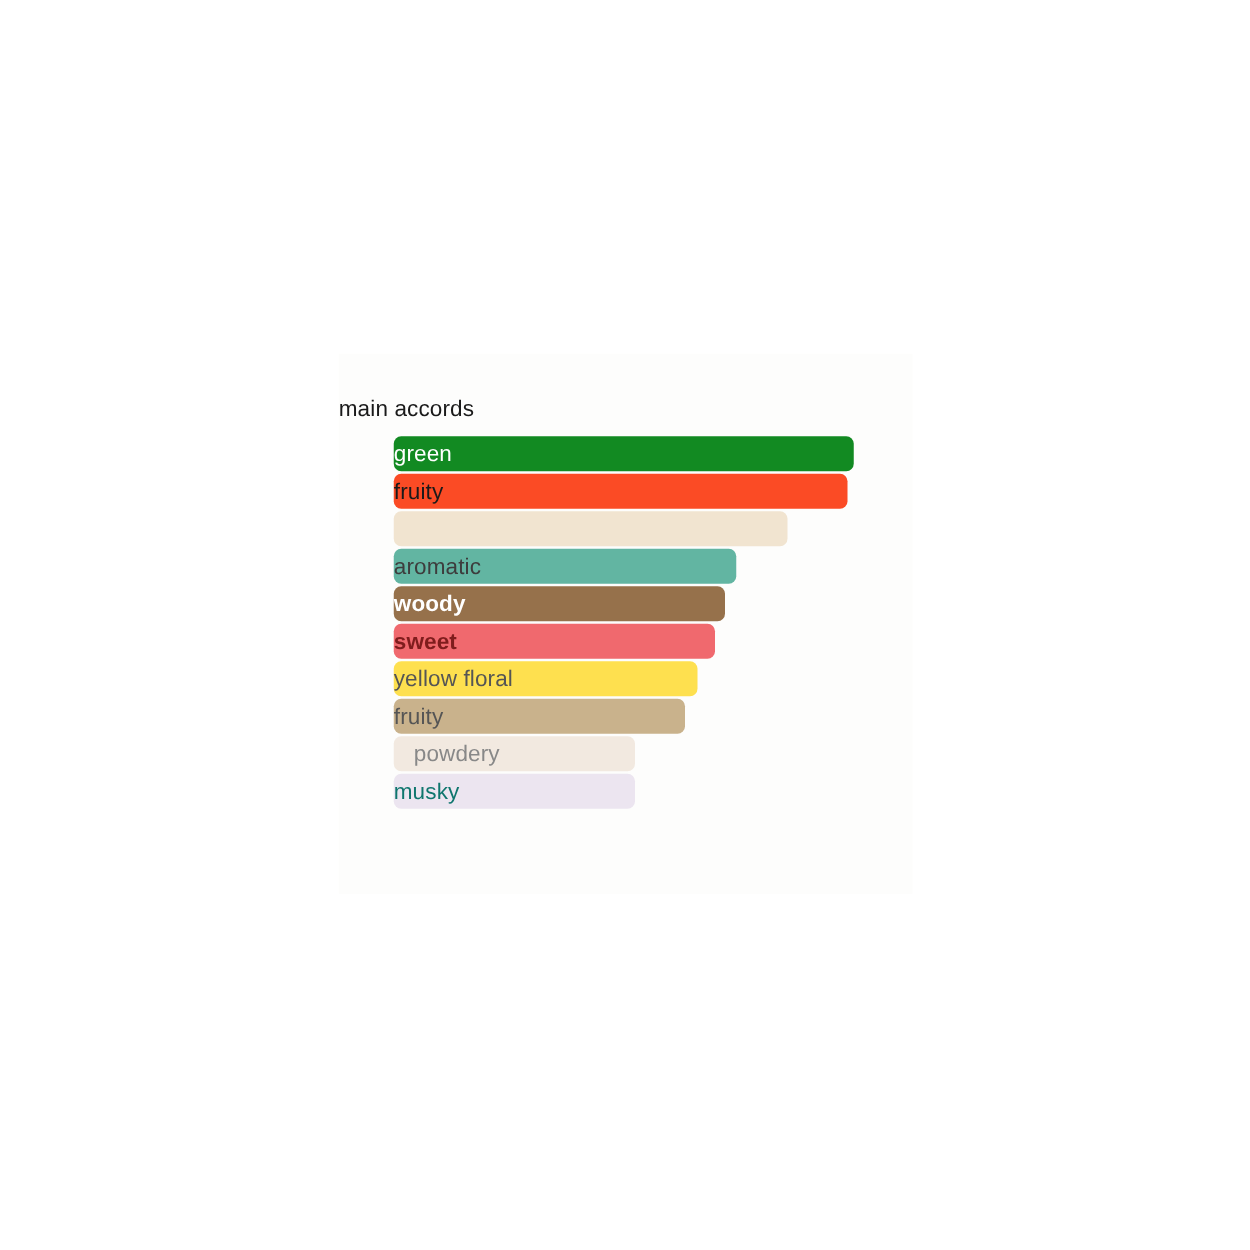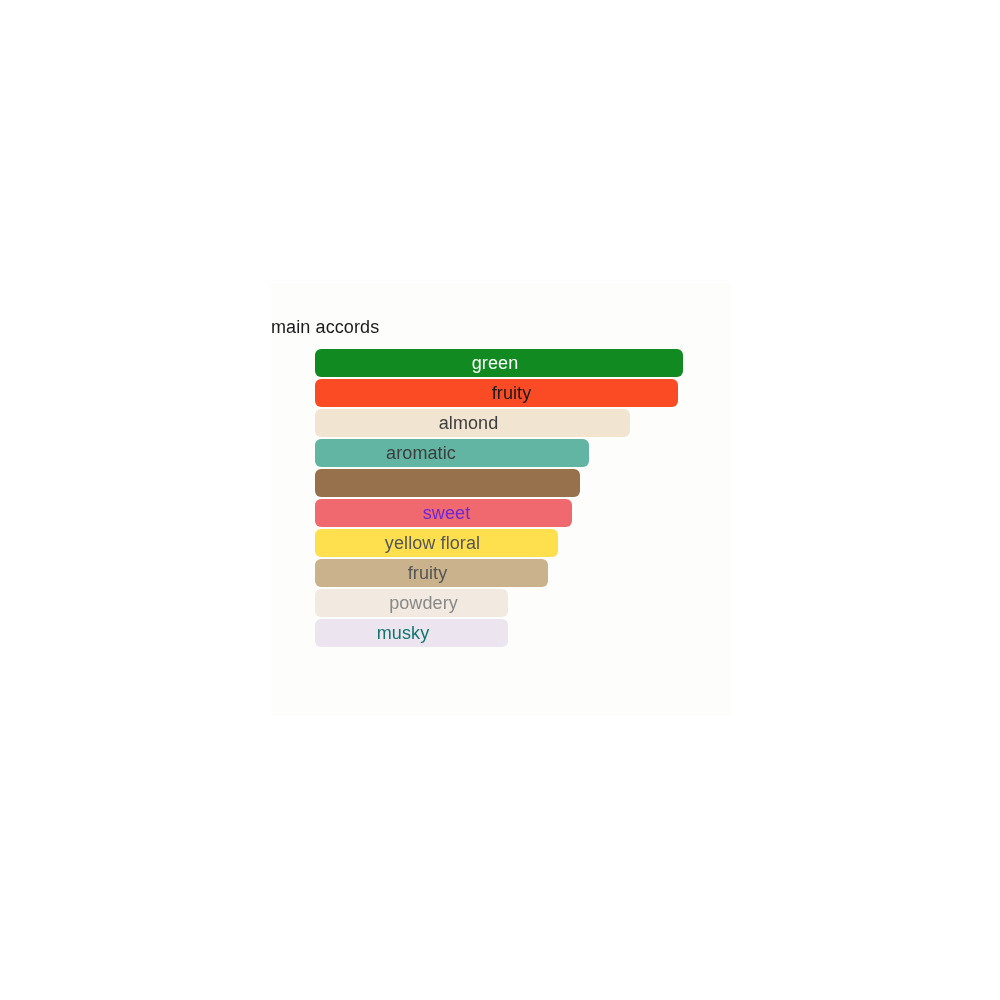--- a/index.html
+++ b/index.html
@@ -70,7 +70,7 @@
     top: 0;
     height: 28px;
     line-height: 28px;
-    text-align: center;
+    text-align: left;
     padding-right: 8px;
     box-sizing: border-box;
     font-size: 18px;

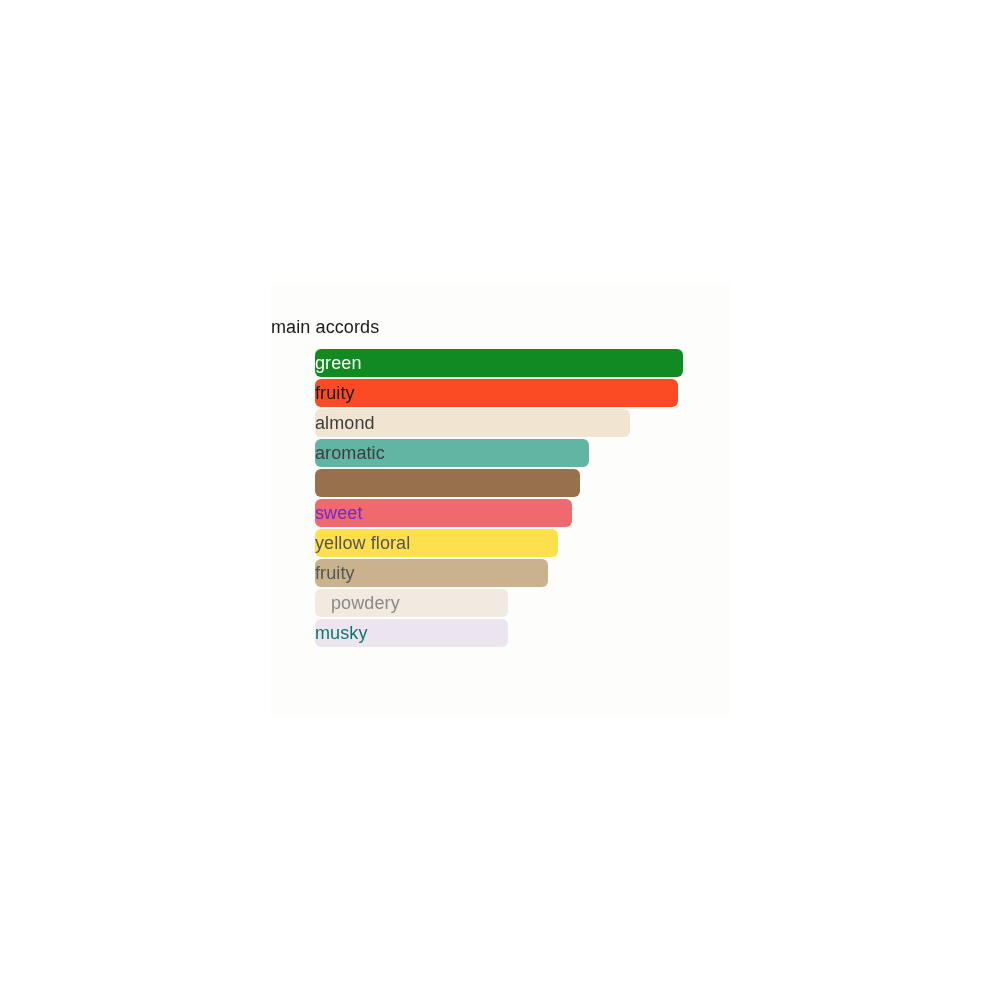--- a/index.html
+++ b/index.html
@@ -98,7 +98,6 @@
       </div>
       <div class="accord-row">
         <div class="accord-bar" style="width: 315px; background: rgb(241, 228, 208);"></div>
-        <div class="accord-label" style="width: 315px; color: rgb(61, 61, 61); font-weight: normal;">almond</div>
       </div>
       <div class="accord-row">
         <div class="accord-bar" style="width: 274px; background: rgb(98, 181, 162);"></div>

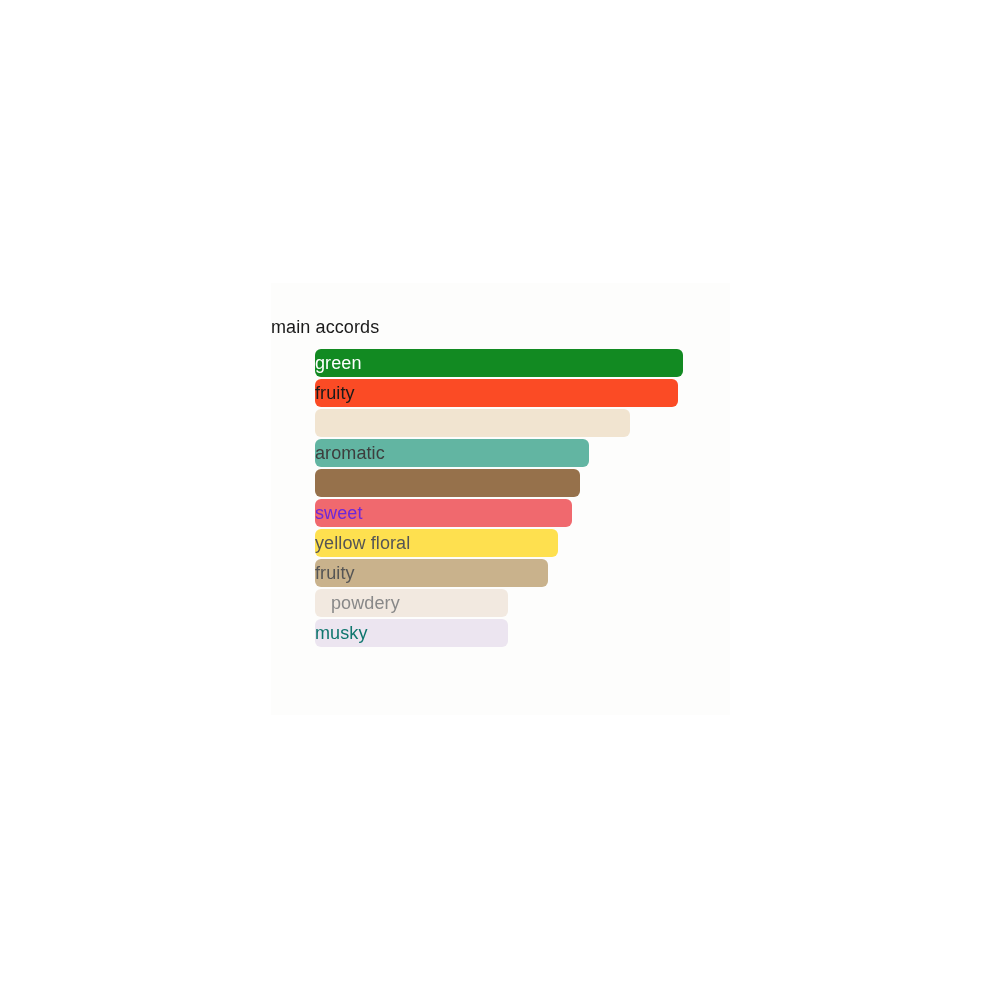--- a/index.html
+++ b/index.html
@@ -105,6 +105,7 @@
       </div>
       <div class="accord-row">
         <div class="accord-bar" style="width: 265px; background: rgb(150, 113, 75);"></div>
+        <div class="accord-label" style="width: 265px; color: rgb(255, 255, 255); font-weight: bold;">woody</div>
       </div>
       <div class="accord-row">
         <div class="accord-bar" style="width: 257px; background: rgb(240, 105, 110);"></div>

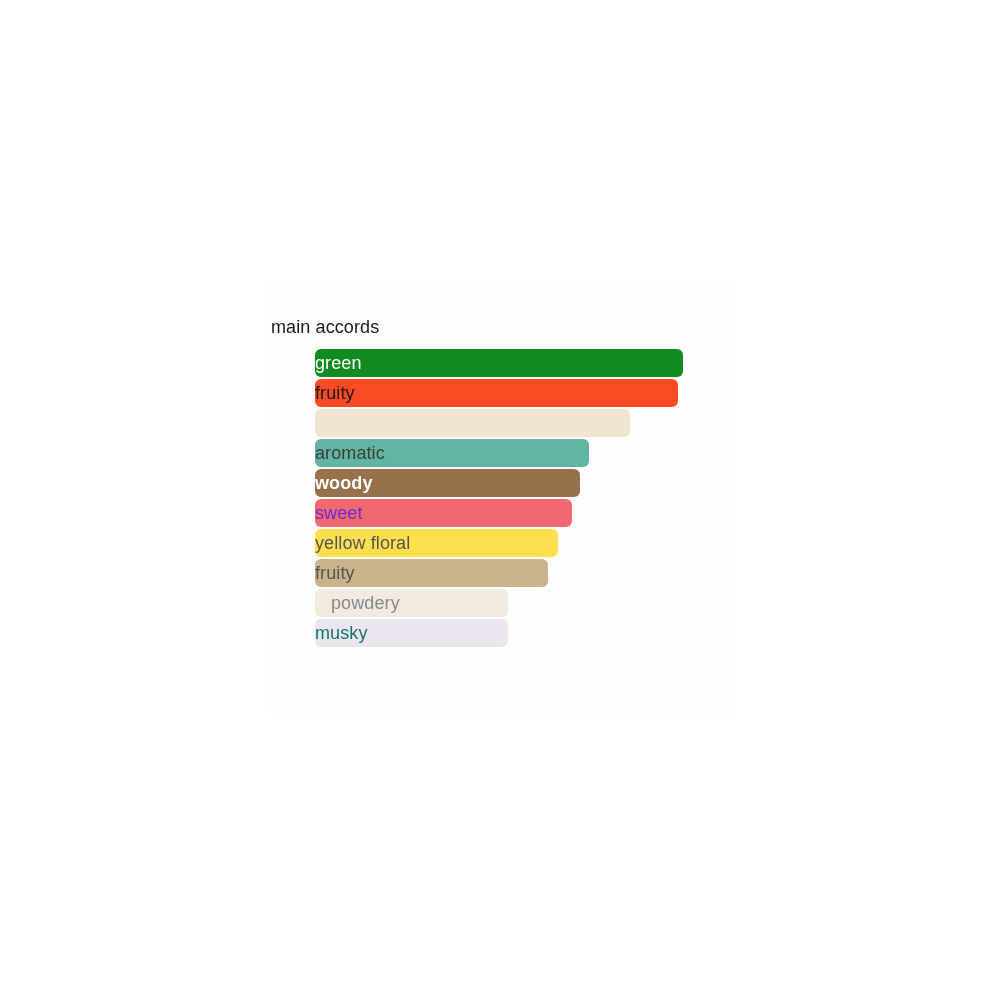--- a/index.html
+++ b/index.html
@@ -109,7 +109,7 @@
       </div>
       <div class="accord-row">
         <div class="accord-bar" style="width: 257px; background: rgb(240, 105, 110);"></div>
-        <div class="accord-label" style="width: 271px; color: #6d28d9; font-weight: normal;">sweet</div>
+        <div class="accord-label" style="width: 271px; color: #7f1d1d; font-weight: bold;">sweet</div>
       </div>
       <div class="accord-row">
         <div class="accord-bar" style="width: 243px; background: rgb(254, 224, 79);"></div>

